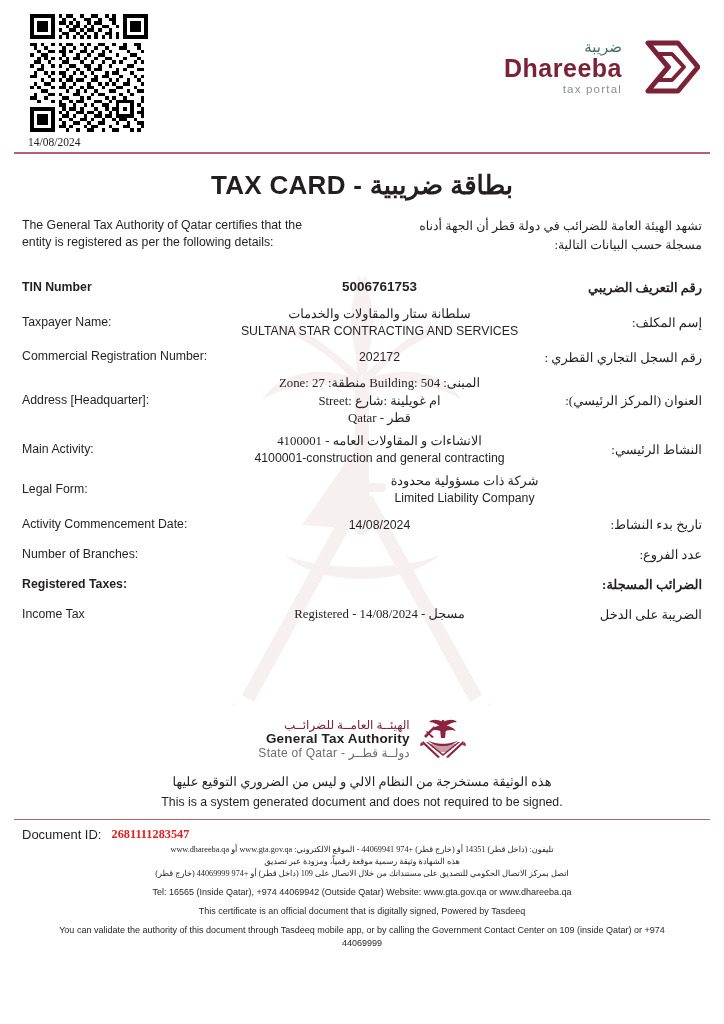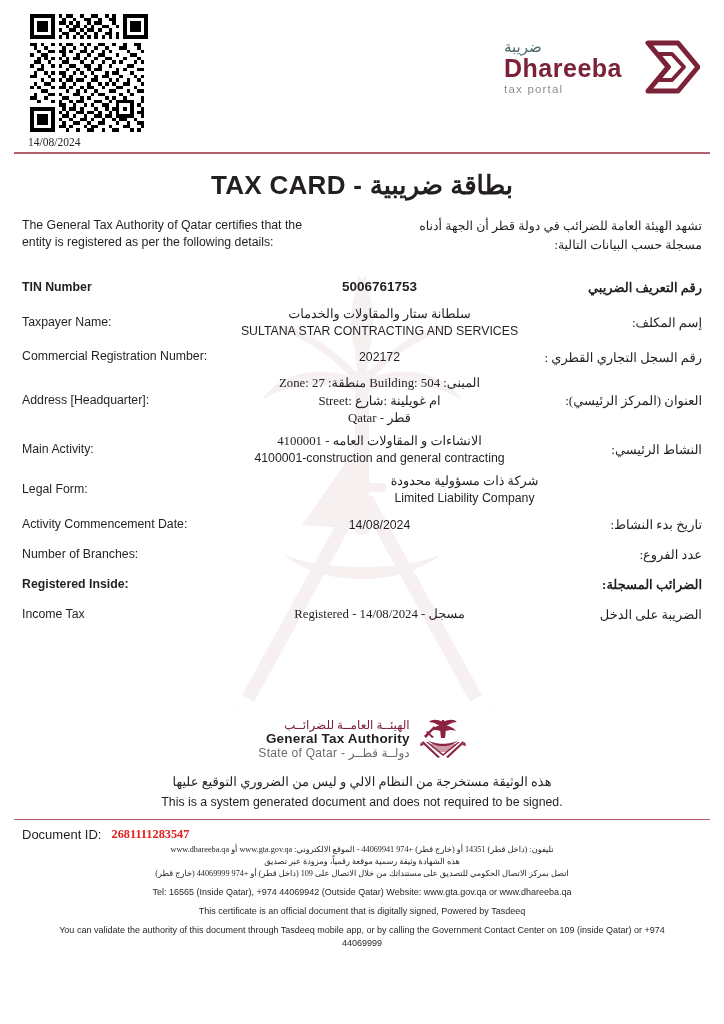--- a/index.html
+++ b/index.html
@@ -42,7 +42,7 @@
     position: absolute; right: 24px; top: 38px;
     display: flex; align-items: center; gap: 16px;
   }
-  .brand-text { text-align: left; line-height: 1; }
+  .brand-text { text-align: right; line-height: 1; }
   .brand-ar {
     font-size: 15px; color: #4a6b6b; letter-spacing: 2px;
     margin-bottom: 2px;

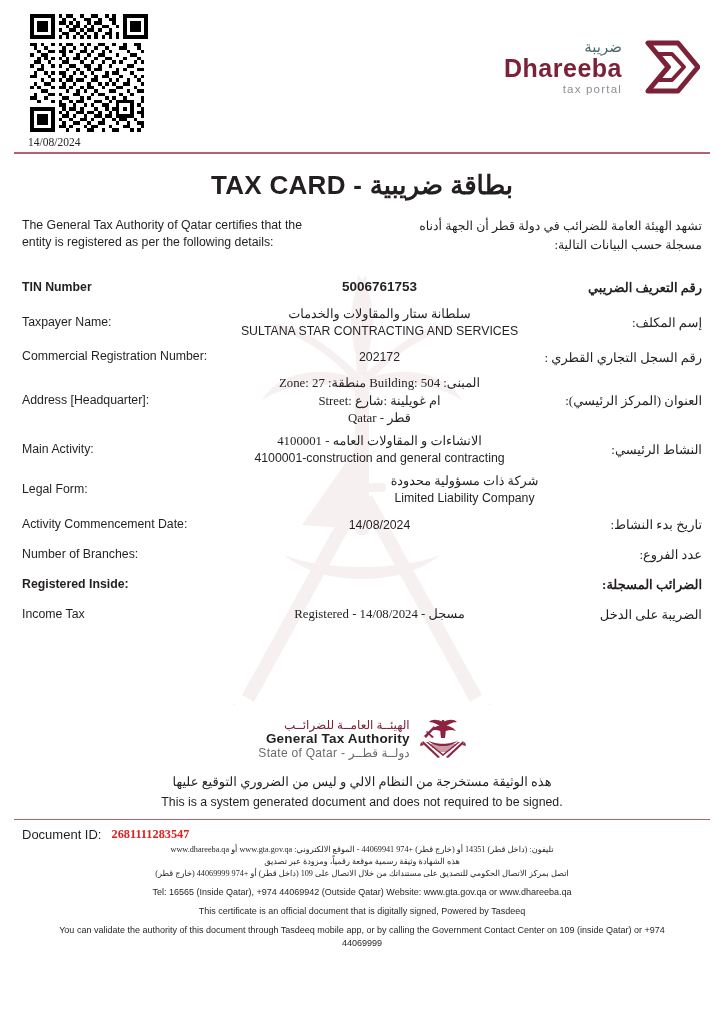--- a/index.html
+++ b/index.html
@@ -588,7 +588,7 @@
     </div>
 
     <div class="row">
-      <div class="cell-en bold">Registered Inside:</div>
+      <div class="cell-en bold">Registered Taxes:</div>
       <div class="cell-val">
         <div class="val-en"></div>
       </div>

